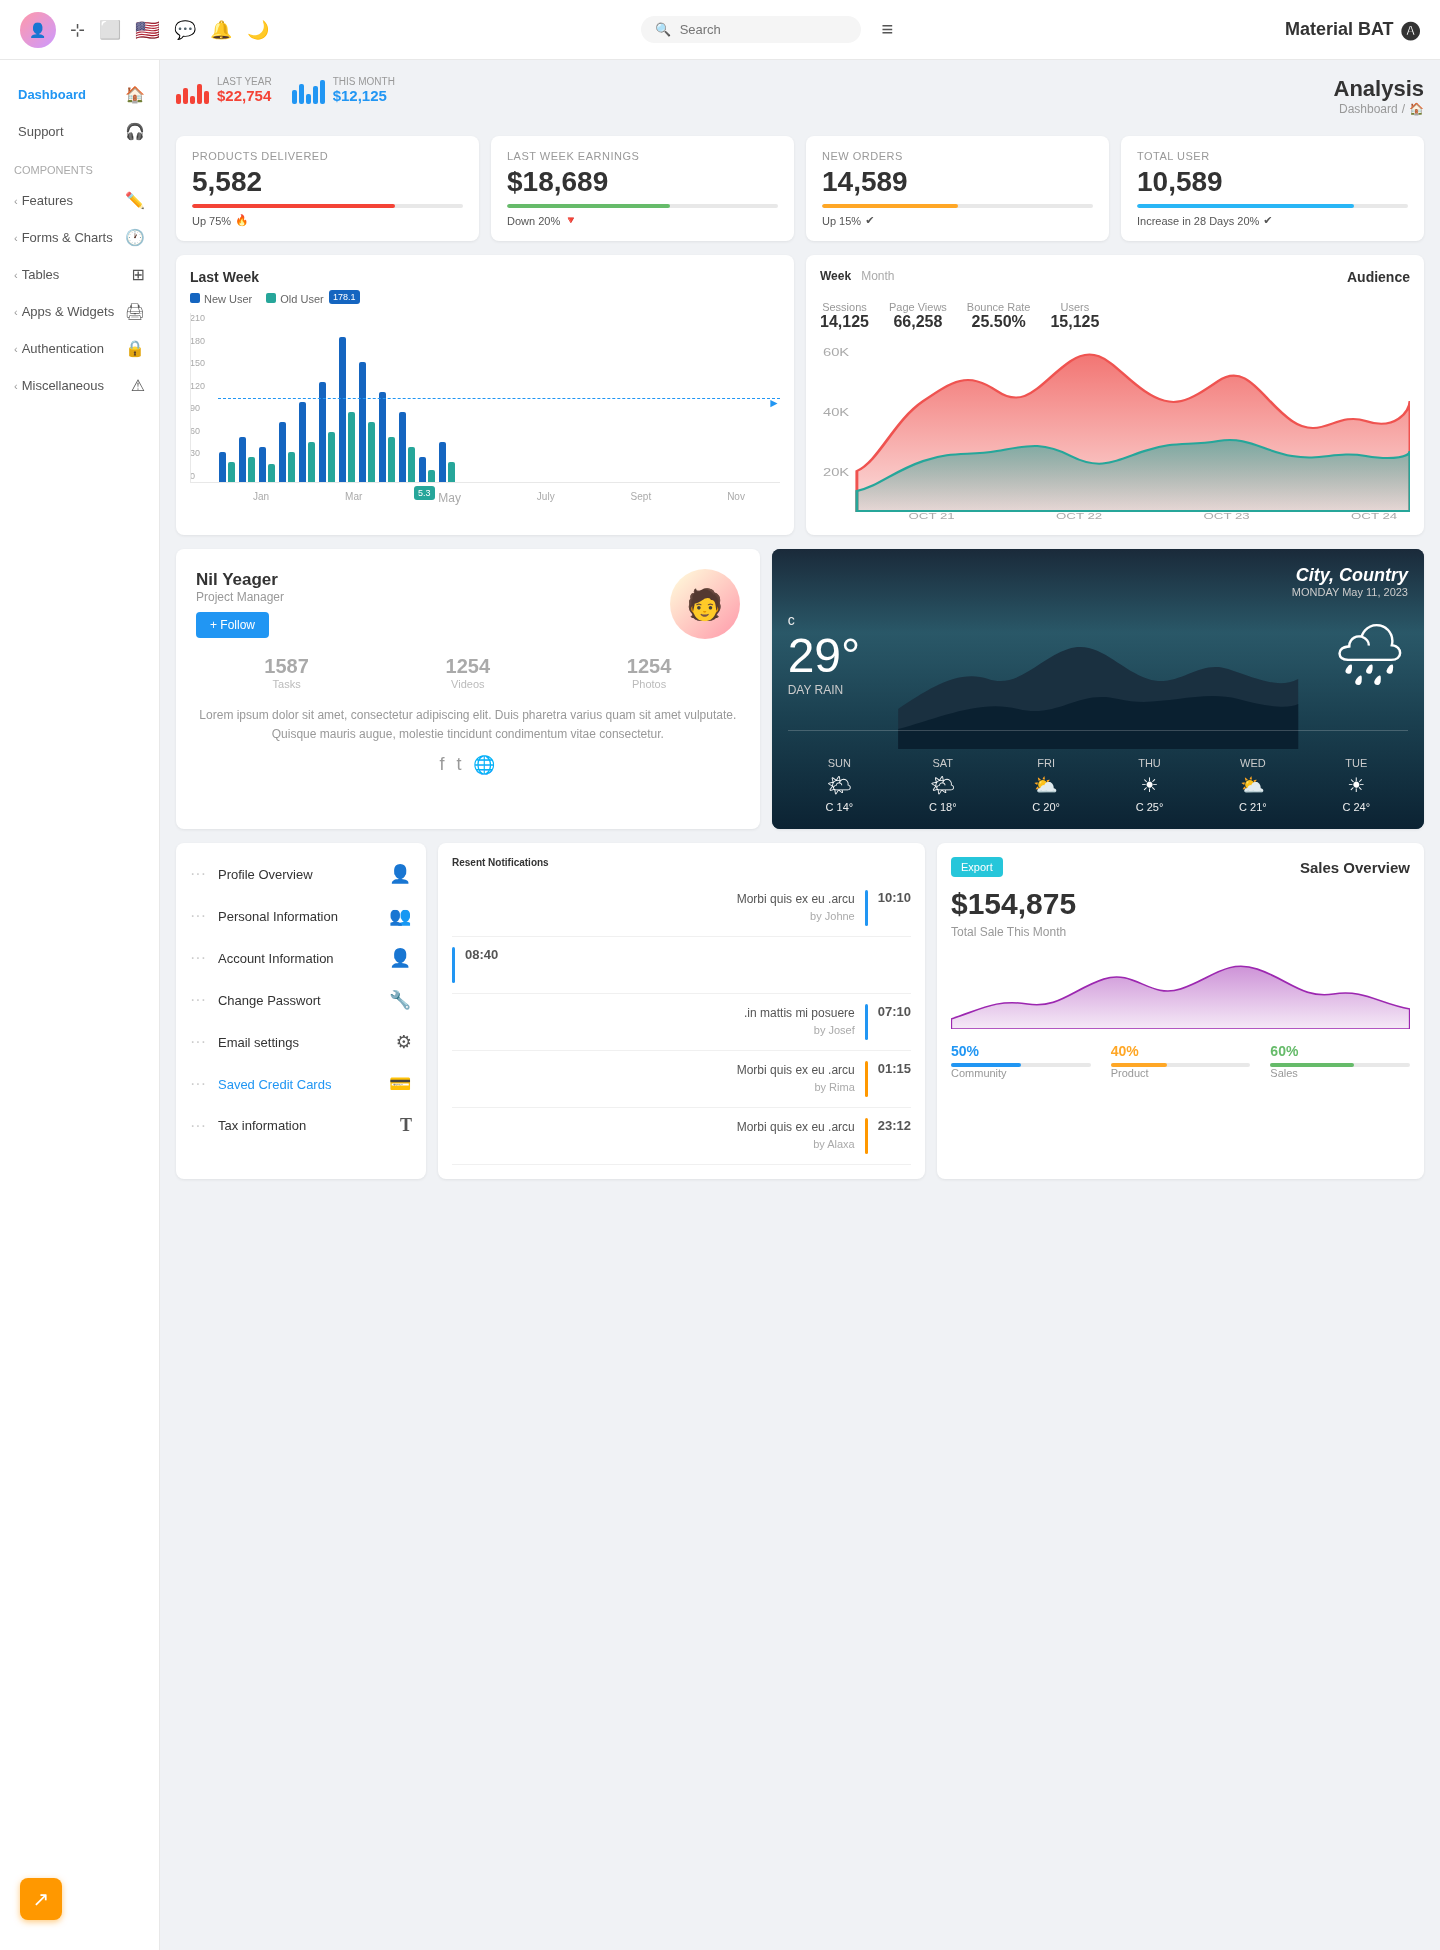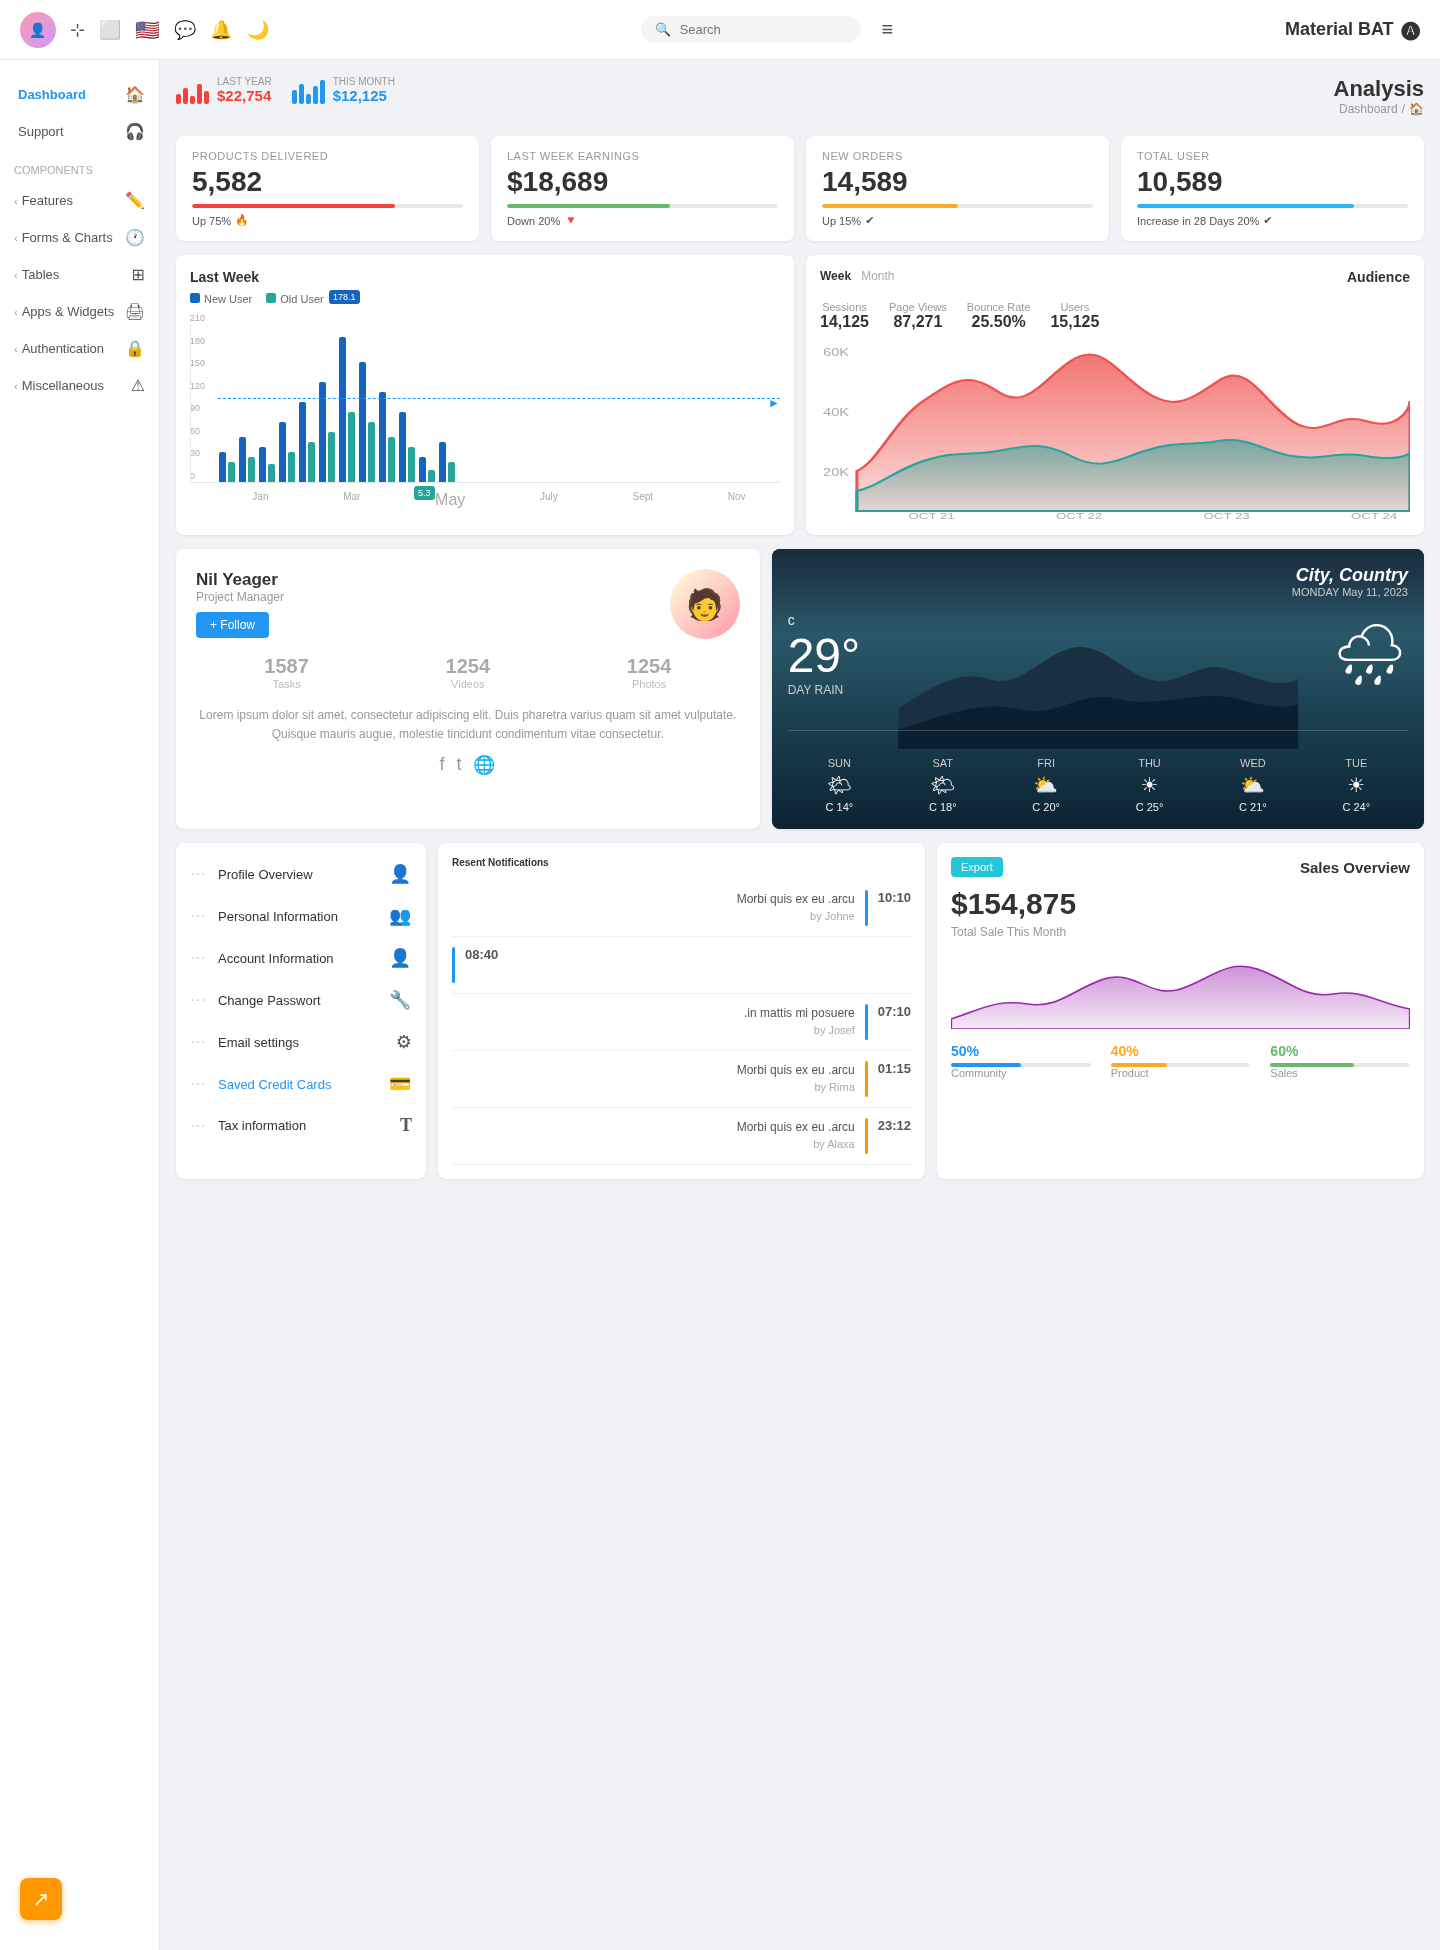--- a/index.html
+++ b/index.html
@@ -425,7 +425,7 @@
             </div>
             <div class="aud-stat">
               <div class="aud-stat-label">Page Views</div>
-              <div class="aud-stat-value">87,271</div>
+              <div class="aud-stat-value">66,258</div>
             </div>
             <div class="aud-stat">
               <div class="aud-stat-label">Bounce Rate</div>

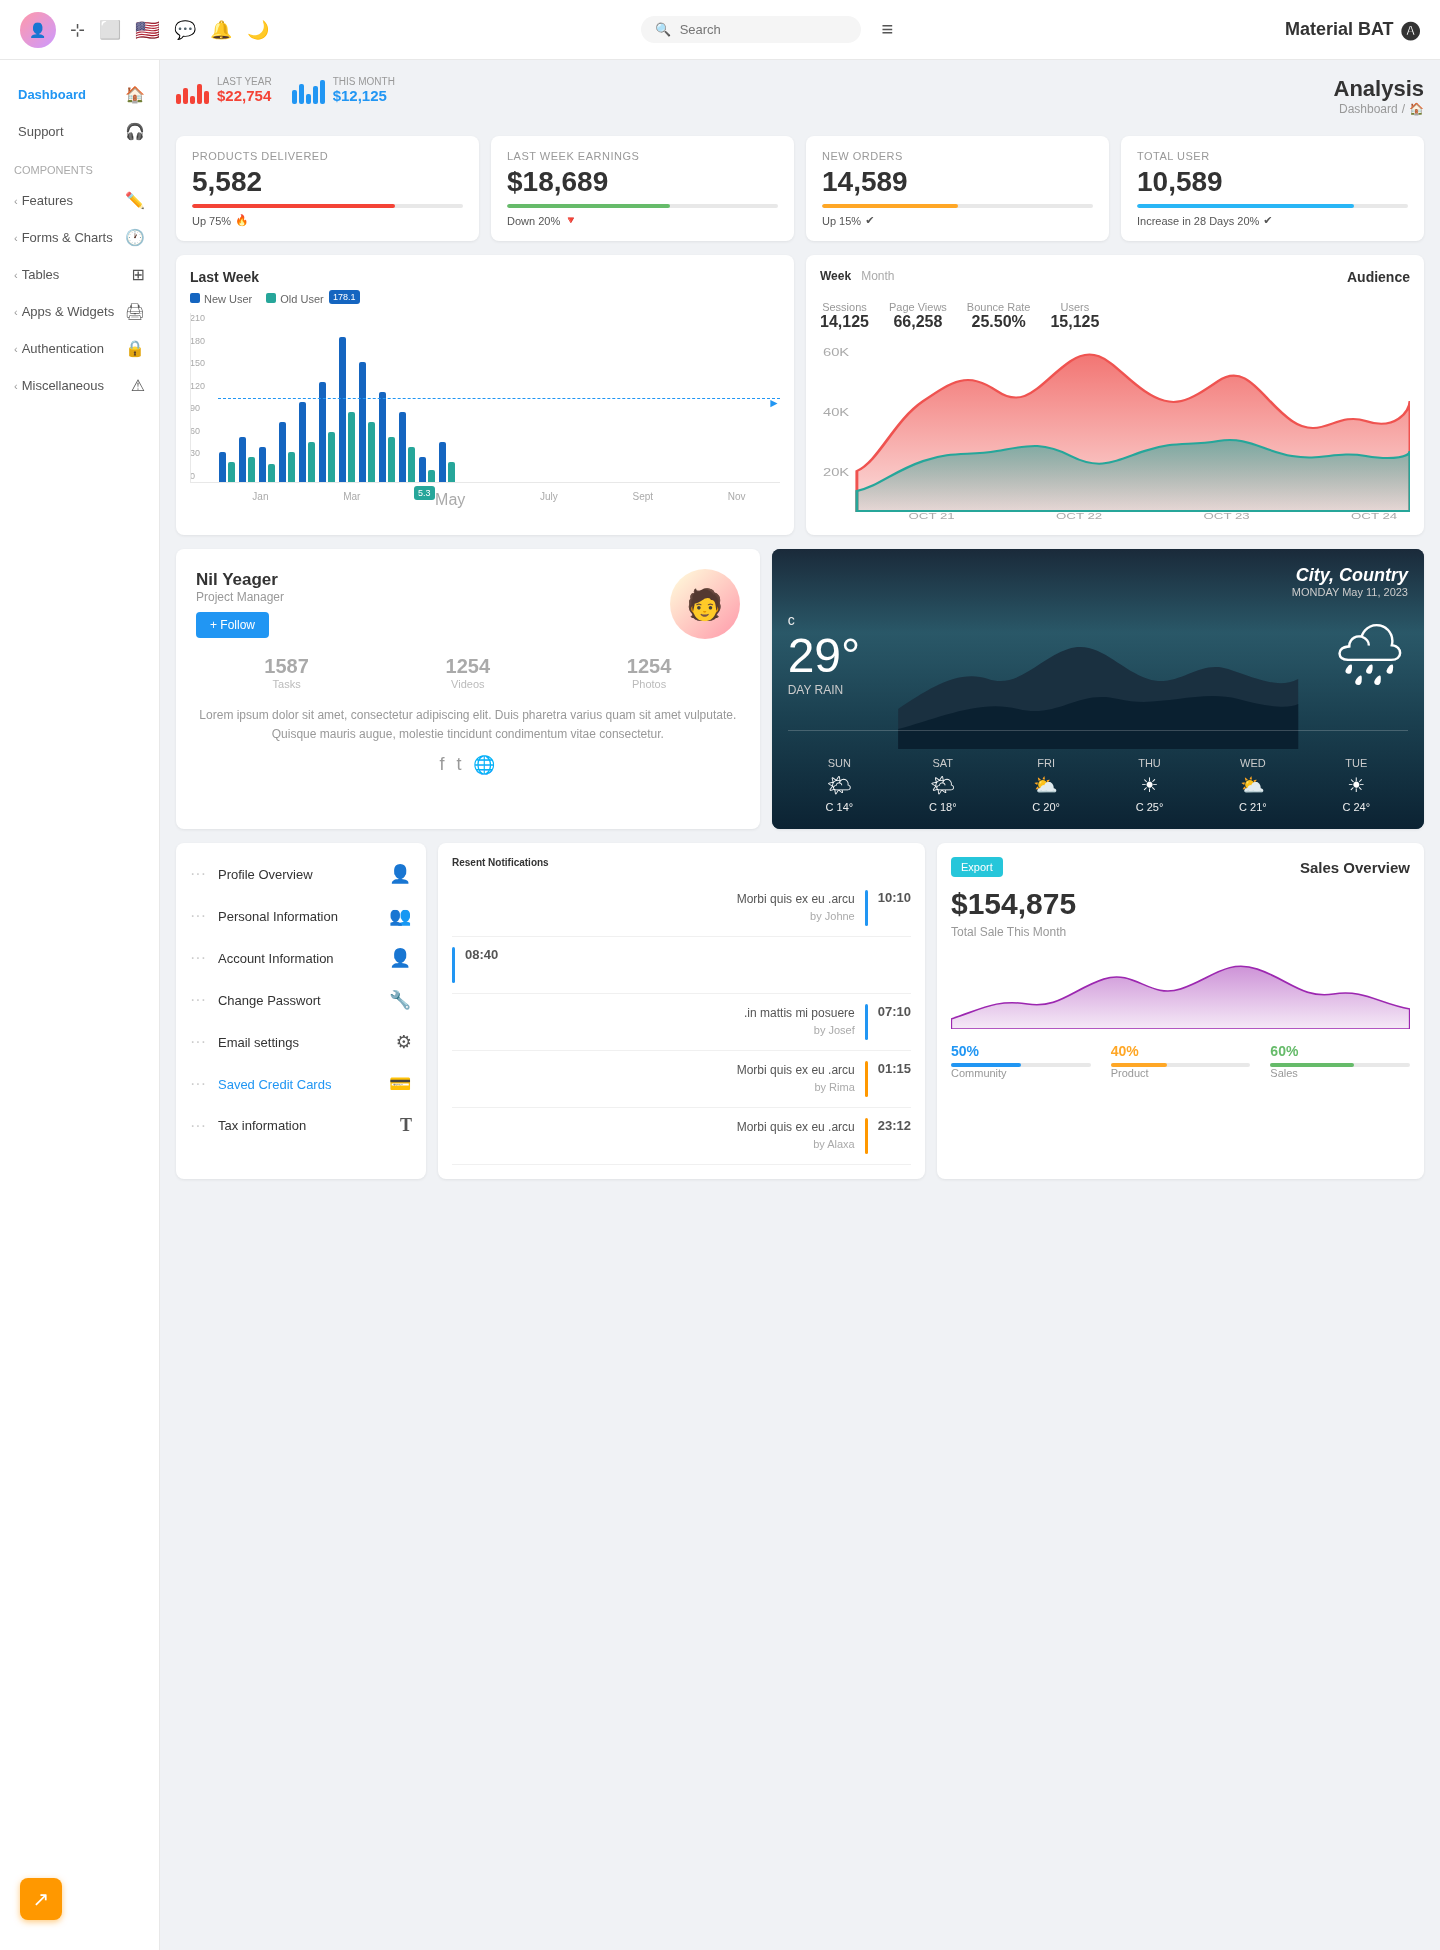--- a/index.html
+++ b/index.html
@@ -403,7 +403,7 @@
           <div class="chart-x-labels" style="padding-left:28px;display:flex;justify-content:space-around;margin-top:8px;">
             <span style="font-size:10px;color:#aaa;">Jan</span>
             <span style="font-size:10px;color:#aaa;">Mar</span>
-            <span style="font-size:16px;color:#aaa;text-align:right;">May</span>
+            <span style="font-size:12px;color:#aaa;text-align:right;">May</span>
             <span style="font-size:10px;color:#aaa;">July</span>
             <span style="font-size:10px;color:#aaa;">Sept</span>
             <span style="font-size:10px;color:#aaa;">Nov</span>

